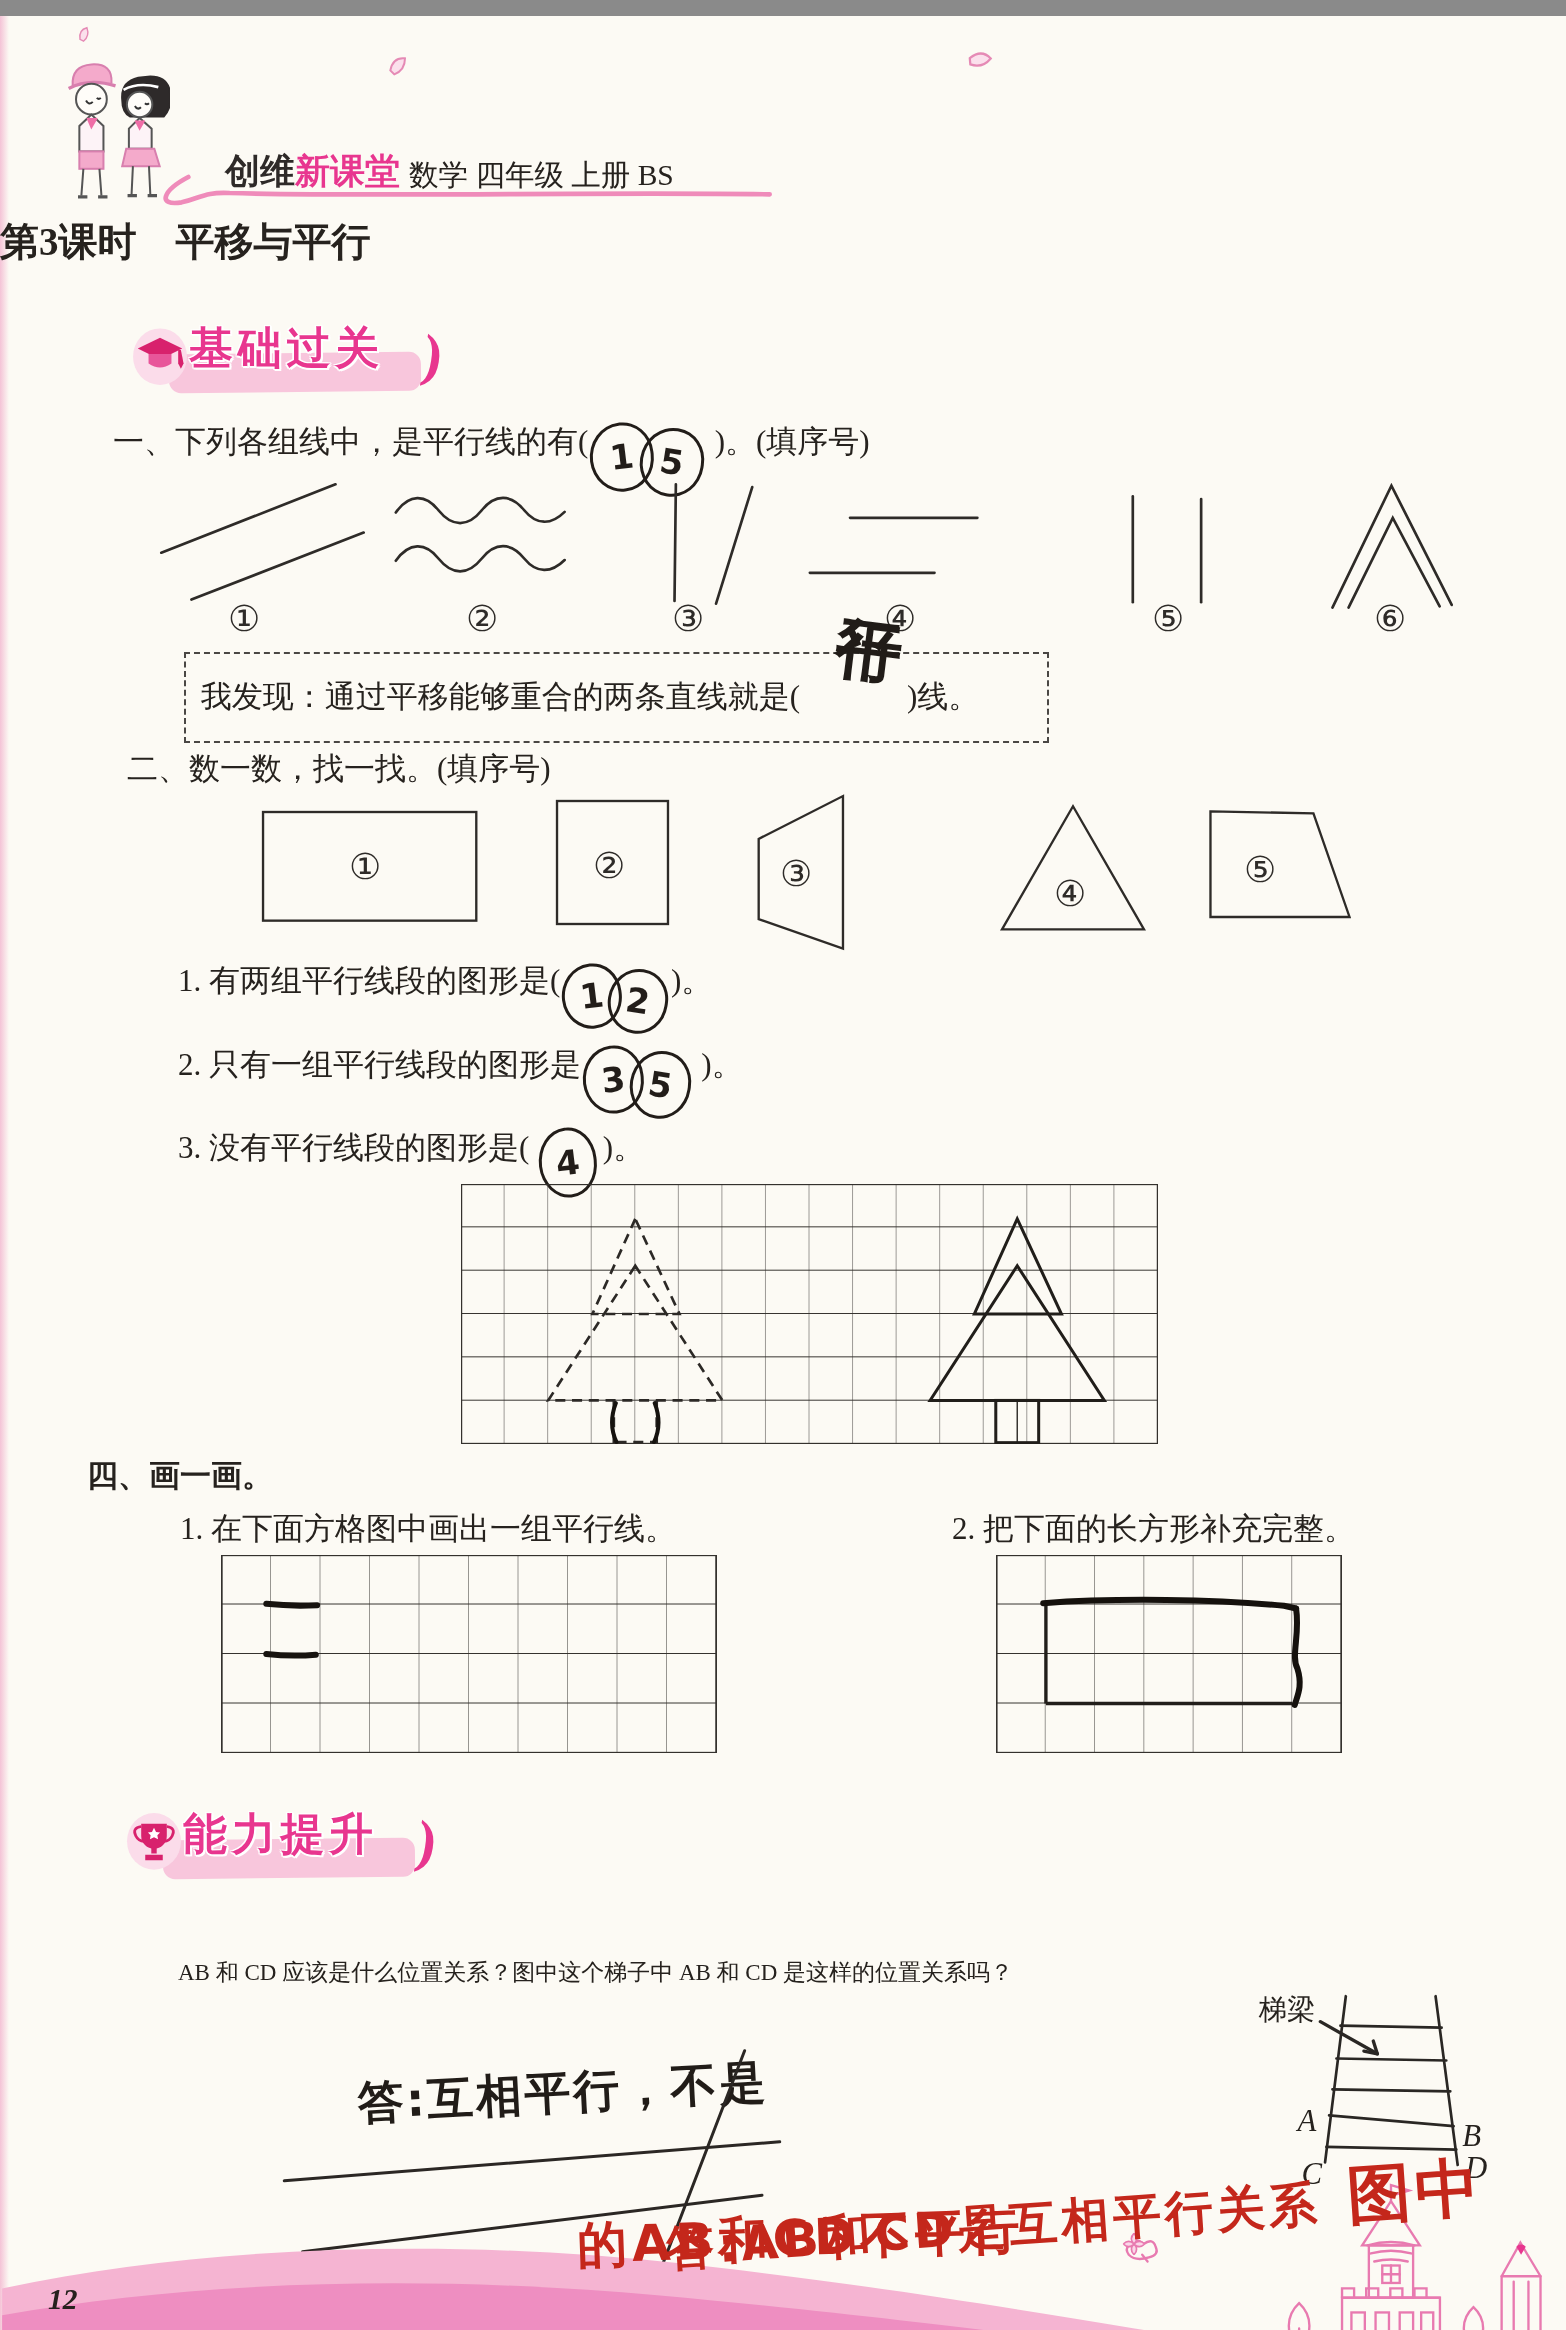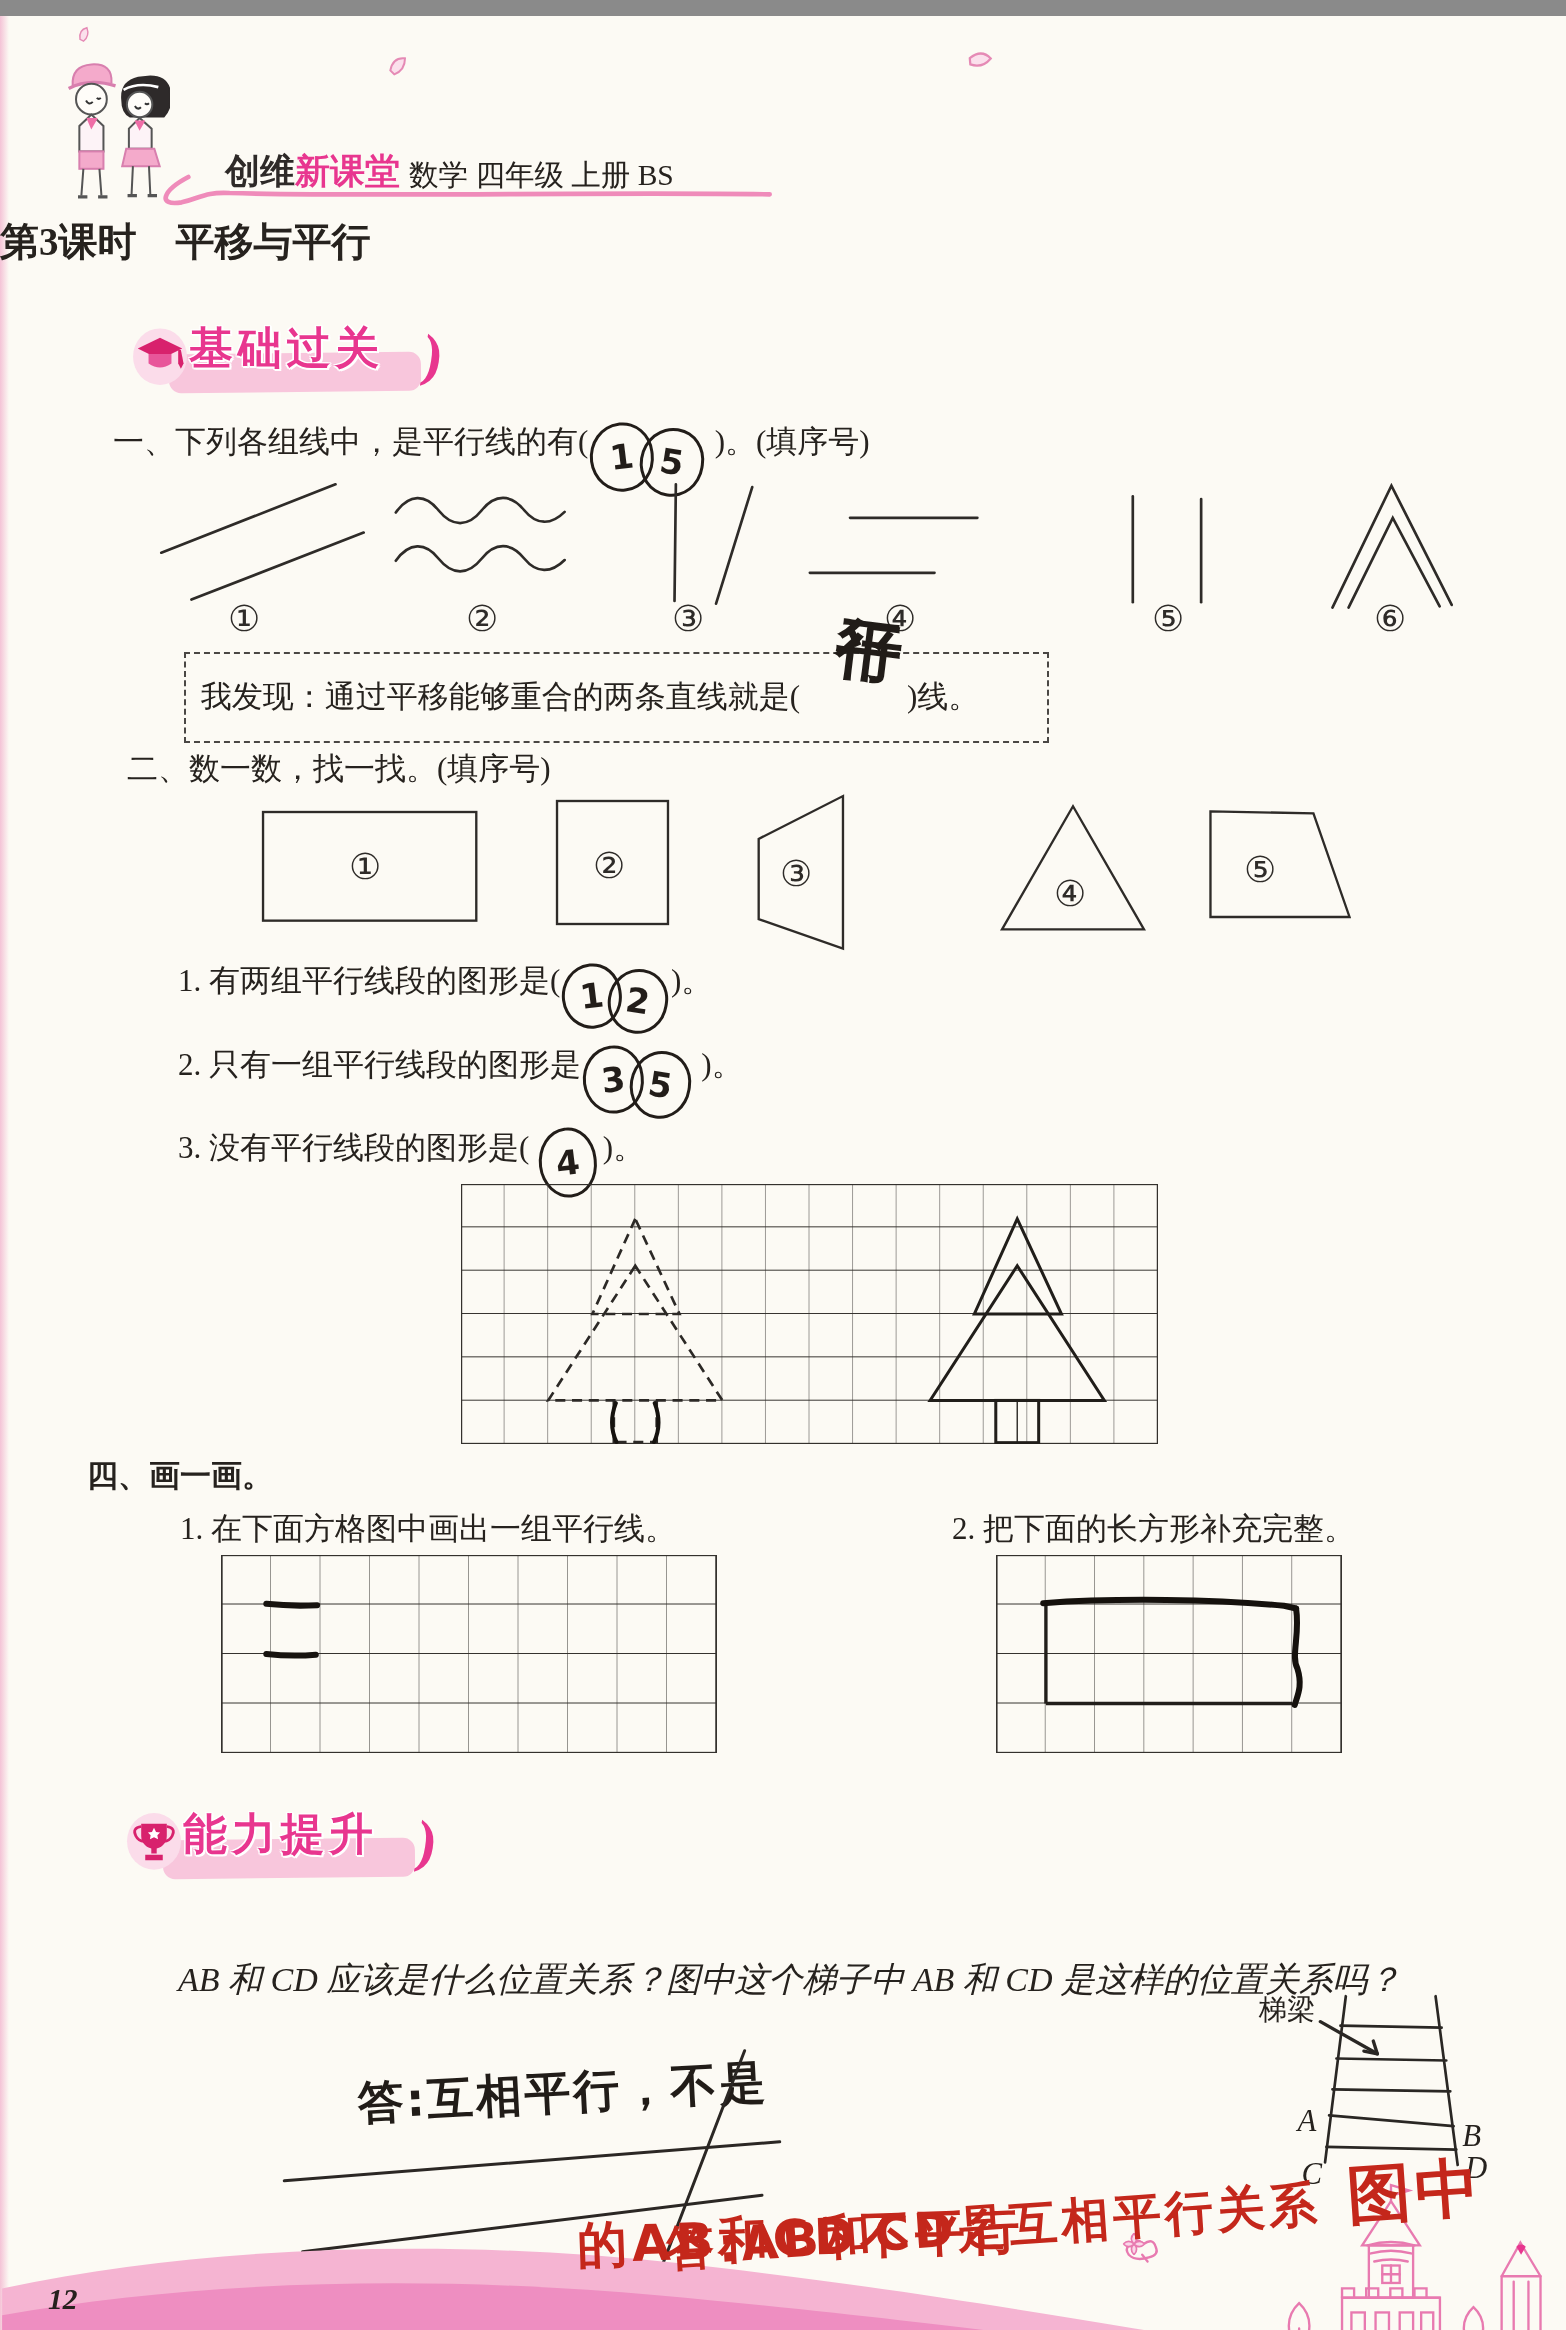--- a/index.html
+++ b/index.html
@@ -268,7 +268,7 @@
     <span class="badge-tail">)</span>
   </div>
 
-  <div class="t" style="left:178px;top:1943px;font-size:34px;font-style:italic">AB 和 CD 应该是什么位置关系？图中这个梯子中 AB 和 CD 是这样的位置关系吗？</div>
+  <div class="t" style="left:178px;top:1943px;font-size:23px;">AB 和 CD 应该是什么位置关系？图中这个梯子中 AB 和 CD 是这样的位置关系吗？</div>
 
   <div class="t hw" style="left:287px;top:1992px;font-size:46px;transform:rotate(-3deg);letter-spacing:2.7px">
     <span>答:互相平行，不是</span>

